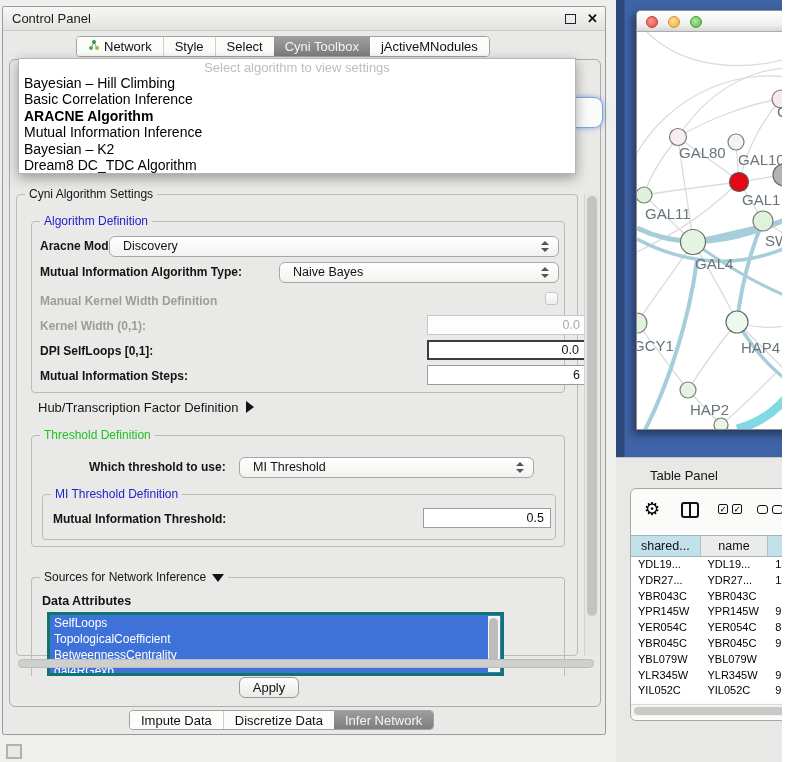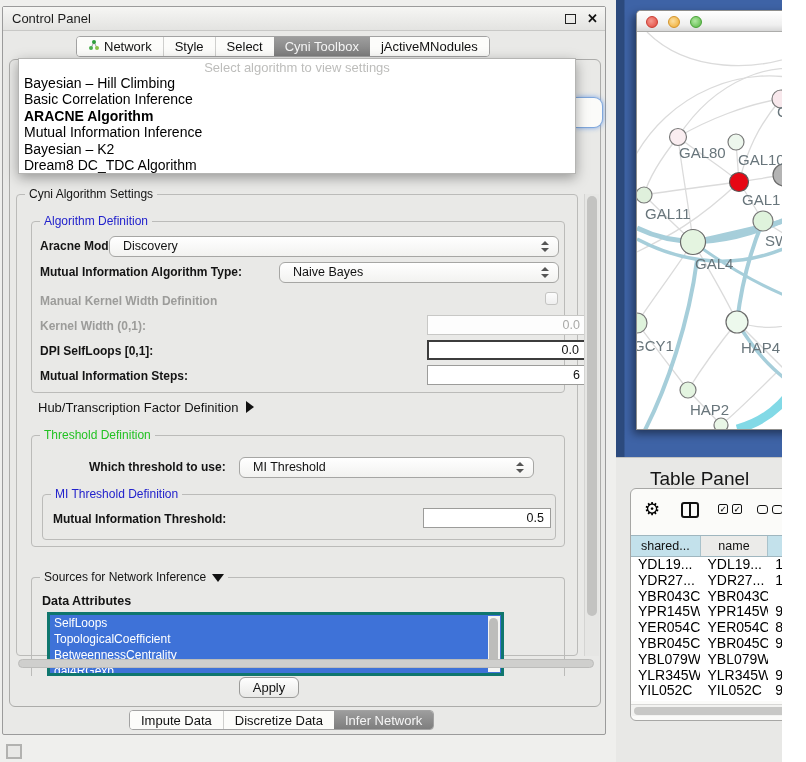--- a/index.html
+++ b/index.html
@@ -114,7 +114,7 @@
   
   .table-area { position:absolute; left:616px; top:457px; width:190px; height:305px;
     background:#E8E8E6; border-top:1px solid #C4C4C2; }
-  .table-area-title { position:absolute; left:34px; top:10px; font-size:19px; color:#151515; }
+  .table-area-title { position:absolute; left:34px; top:10px; font-size:13px; color:#151515; }
   .table-window { position:absolute; left:14px; top:30px; width:176px; height:233px;
     background:#FBFBF9; border:1px solid #A7A7A5; border-radius:6px 0 0 6px; overflow:hidden; }
   .tp-toolbar { position:relative; height:46px; }

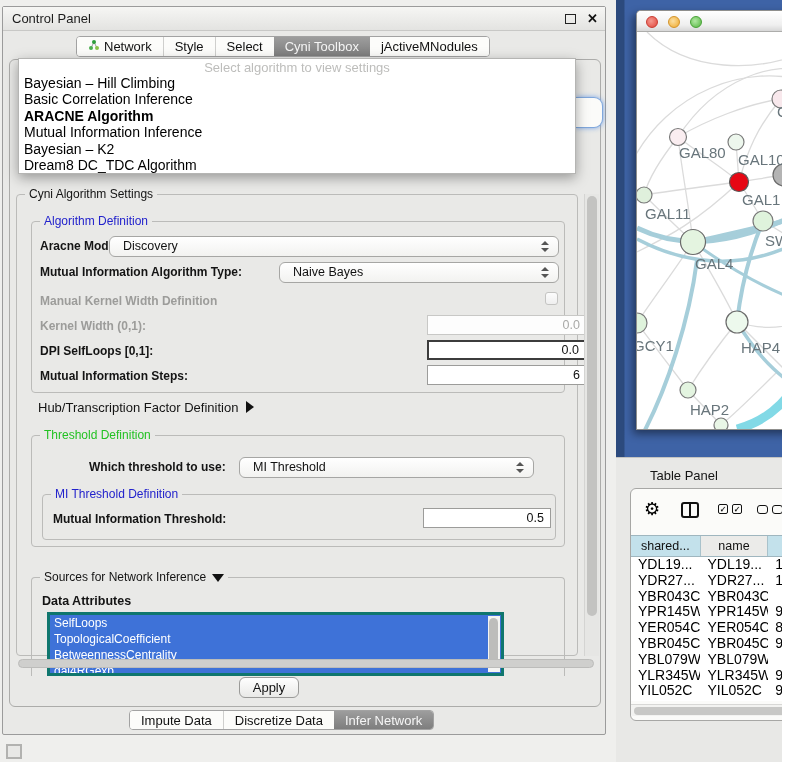--- a/index.html
+++ b/index.html
@@ -133,7 +133,7 @@
   .tp-hcell.hl { background:#C3E1EB; } .tp-hcell.plain { background:#EBEBE9; }
   .tp-rows { position:absolute; left:0; right:0; top:68px; height:144px; overflow:hidden; background:#FFFFFF; }
   .tp-row { display:flex; height:15.8px; }
-  .tp-cell { font-size:14px; line-height:15.5px; padding-left:7px; white-space:nowrap; overflow:hidden; color:#000; }
+  .tp-cell { font-size:11px; line-height:15.5px; padding-left:7px; white-space:nowrap; overflow:hidden; color:#000; }
   .tp-hscroll { position:absolute; left:0; right:0; top:215px; height:12px; background:#F3F3F1; border-top:1px solid #D8D8D6; }
   .tp-hscroll .thumb { position:absolute; left:3px; top:2px; width:166px; height:8px; background:#C8C8C6; border-radius:4px; }
 </style>

